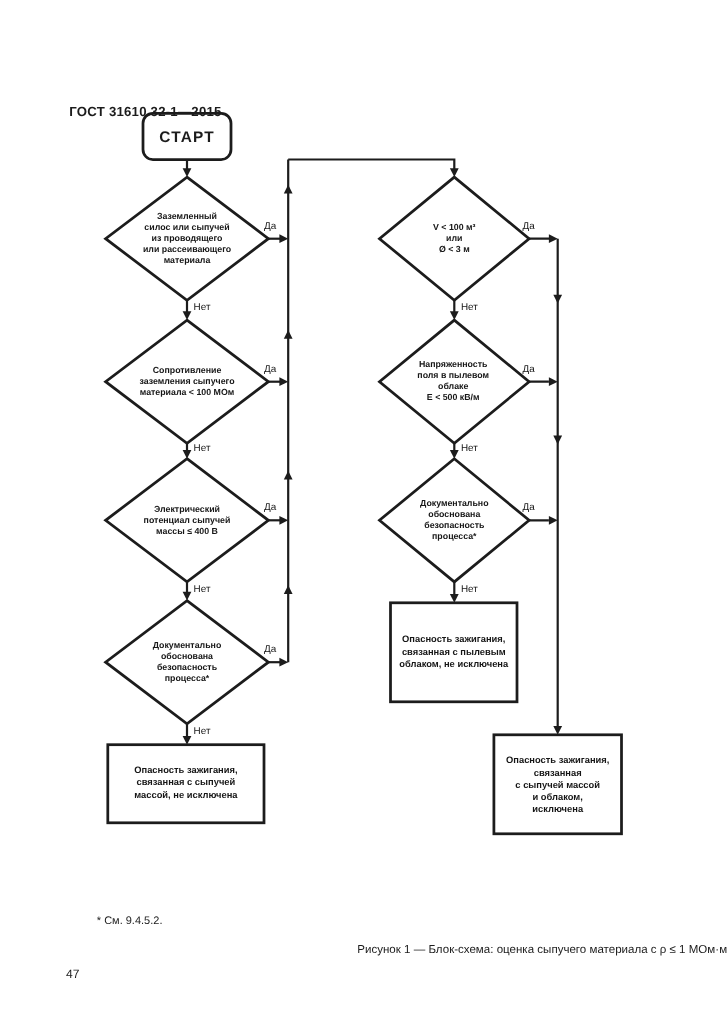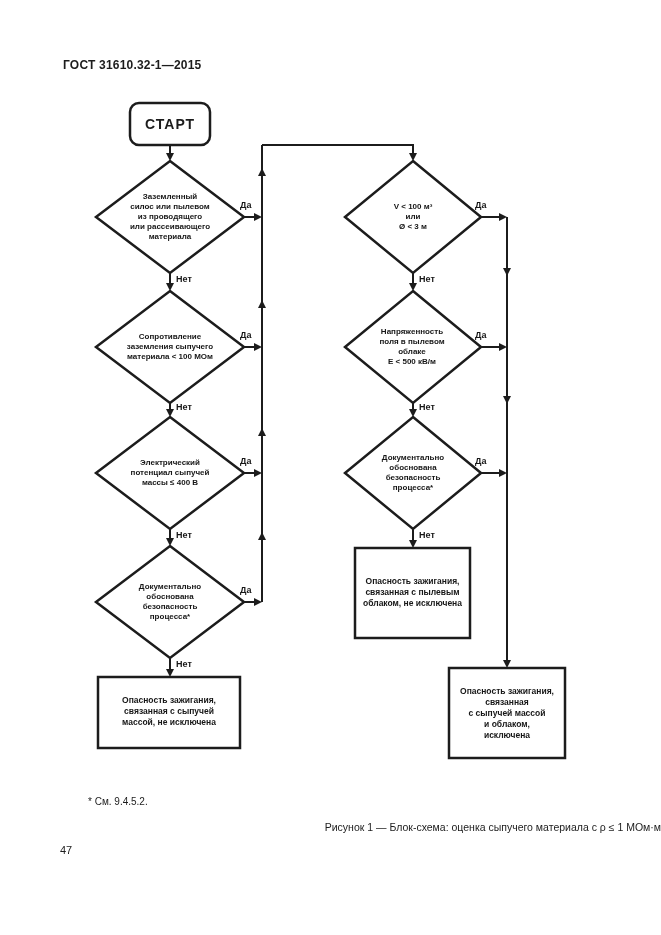--- a/index.html
+++ b/index.html
@@ -12,7 +12,7 @@
     color: #1c1c1c;
     overflow: hidden;
   }
-  .abs { position: absolute; }
+  .abs { position: absolute; margin-top: 36px; }
   .doc-header {
     left: 63px; top: 58px;
     font-size: 12px; font-weight: 700; letter-spacing: 0.2px;

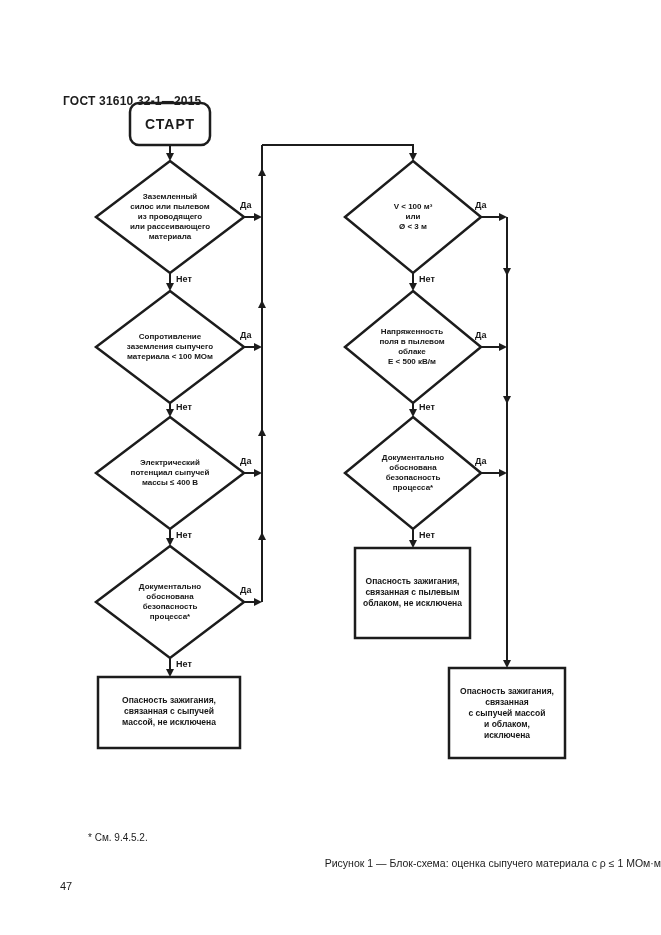--- a/index.html
+++ b/index.html
@@ -125,7 +125,7 @@
   <div class="start-text">СТАРТ</div>
 
   <div class="node-text" style="left:105px; top:192px; width:130px;">Заземленный
-силос или пылевом
+силос или сыпучей
 из проводящего
 или рассеивающего
 материала</div>

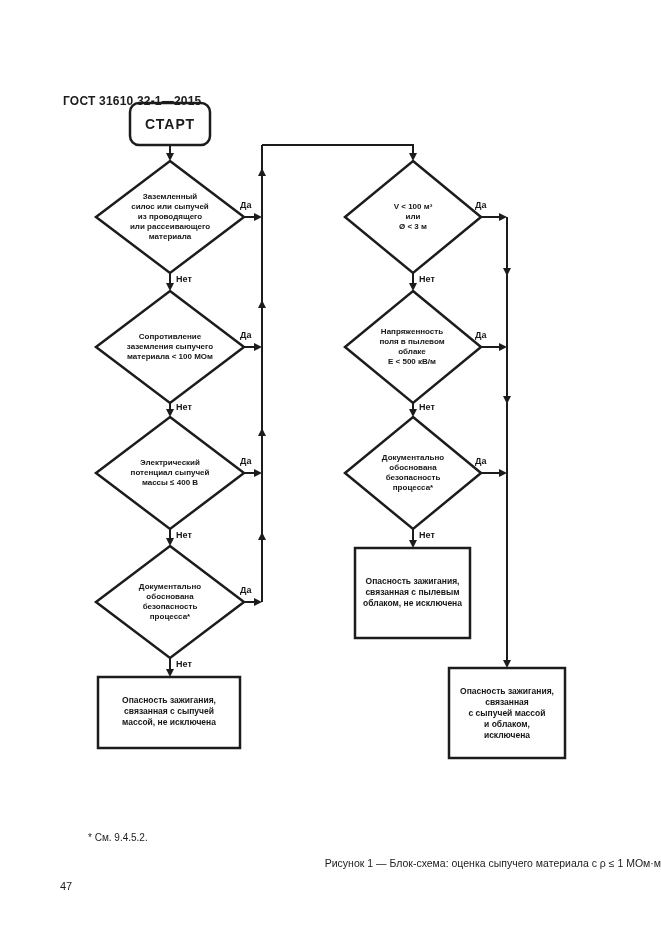--- a/index.html
+++ b/index.html
@@ -35,7 +35,7 @@
   .box-text { font-size: 8.5px; line-height: 11px; }
   .branch-label {
     position: absolute;
-    font-size: 9px; font-weight: 700;
+    font-size: 9px; font-weight: 400;
     color: #161616;
   }
   .footnote { left: 88px; top: 796px; font-size: 10px; }

